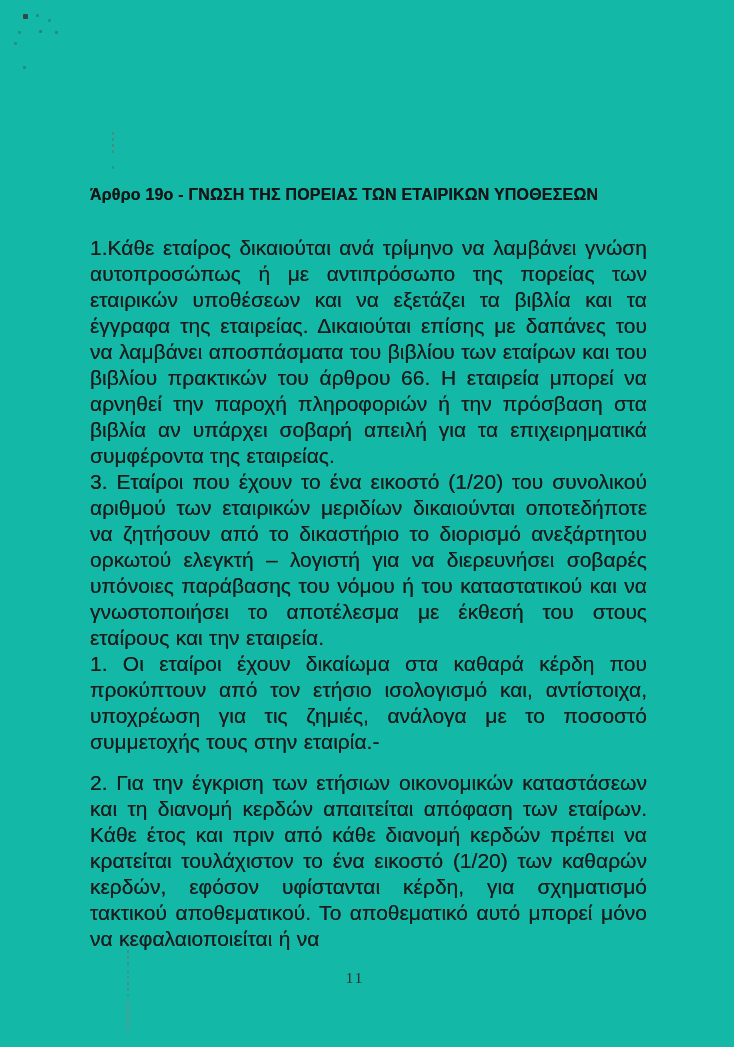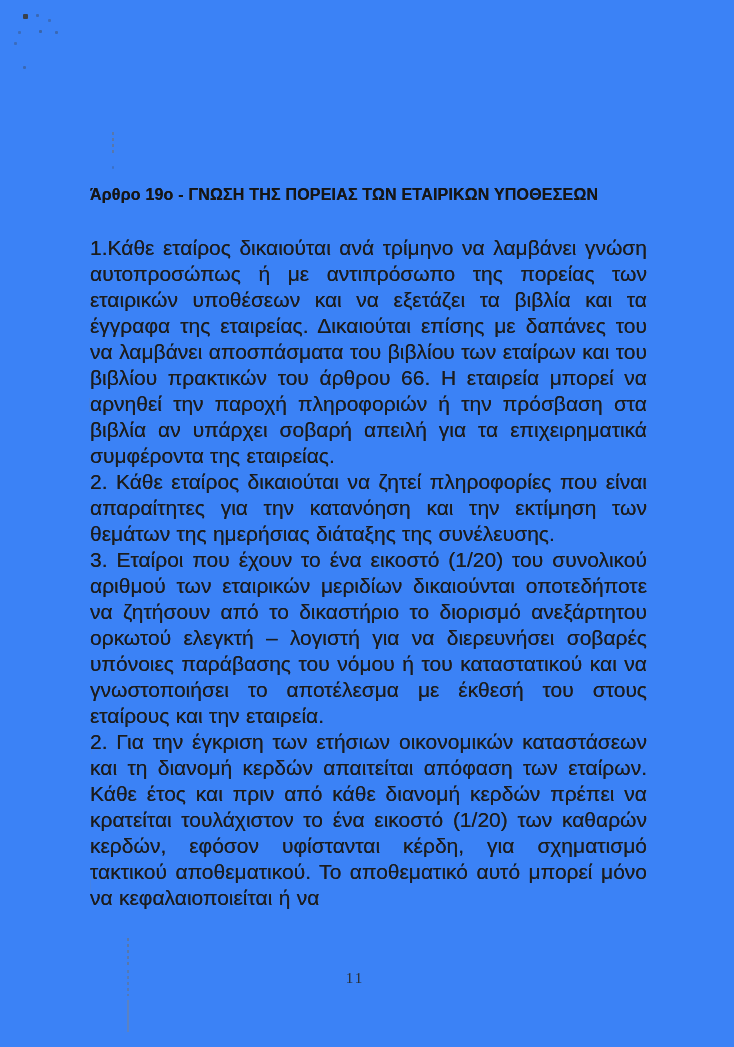--- a/index.html
+++ b/index.html
@@ -17,7 +17,7 @@
   .page {
     position: absolute;
     inset: 0;
-    background: #3b82f6;
+    background: #14b8a6;
   }
   .content {
     position: absolute;

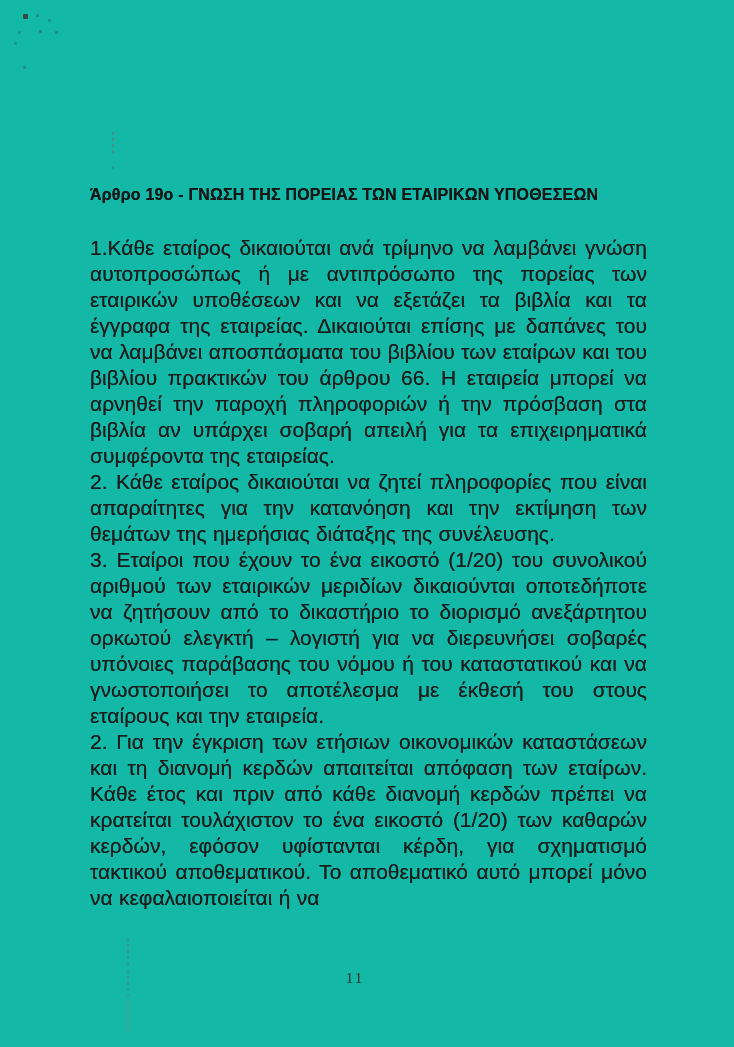--- a/index.html
+++ b/index.html
@@ -112,7 +112,6 @@
 
     <div class="article">
       <p>1.Κάθε εταίρος δικαιούται ανά τρίμηνο να λαμβάνει γνώση αυτοπροσώπως ή με αντιπρόσωπο της πορείας των εταιρικών υποθέσεων και να εξετάζει τα βιβλία και τα έγγραφα της εταιρείας. Δικαιούται επίσης με δαπάνες του να λαμβάνει αποσπάσματα του βιβλίου των εταίρων και του βιβλίου πρακτικών του άρθρου 66. Η εταιρεία μπορεί να αρνηθεί την παροχή πληροφοριών ή την πρόσβαση στα βιβλία αν υπάρχει σοβαρή απειλή για τα επιχειρηματικά συμφέροντα της εταιρείας.</p>
-      <p>2. Κάθε εταίρος δικαιούται να ζητεί πληροφορίες που είναι απαραίτητες για την κατανόηση και την εκτίμηση των θεμάτων της ημερήσιας διάταξης της συνέλευσης.</p>
       <p>3. Εταίροι που έχουν το ένα εικοστό (1/20) του συνολικού αριθμού των εταιρικών μεριδίων δικαιούνται οποτεδήποτε να ζητήσουν από το δικαστήριο το διορισμό ανεξάρτητου ορκωτού ελεγκτή – λογιστή για να διερευνήσει σοβαρές υπόνοιες παράβασης του νόμου ή του καταστατικού και να γνωστοποιήσει το αποτέλεσμα με έκθεσή του στους εταίρους και την εταιρεία.</p>
     </div>
 

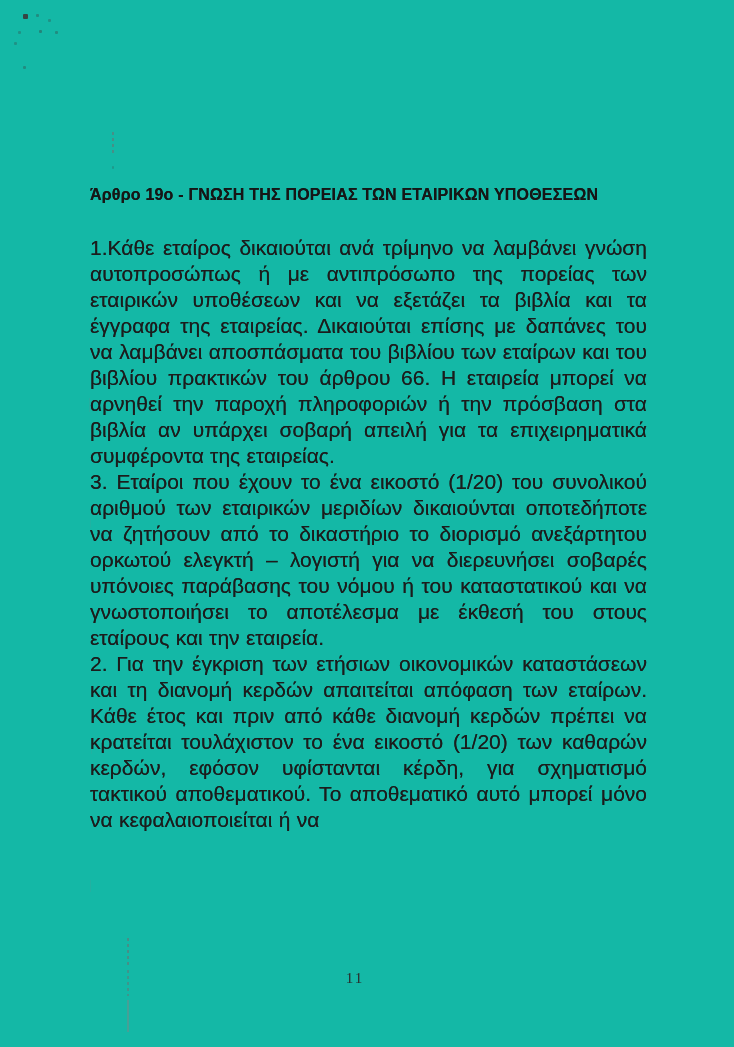--- a/index.html
+++ b/index.html
@@ -117,6 +117,7 @@
 
 
     <div class="article spaced">
+      <p>1. Οι εταίροι έχουν δικαίωμα στα καθαρά κέρδη που προκύπτουν από τον ετήσιο ισολογισμό και, αντίστοιχα, υποχρέωση για τις ζημιές, ανάλογα με το ποσοστό συμμετοχής τους στην εταιρία.-</p>
       <p>2. Για την έγκριση των ετήσιων οικονομικών καταστάσεων και τη διανομή κερδών απαιτείται απόφαση των εταίρων. Κάθε έτος και πριν από κάθε διανομή κερδών πρέπει να κρατείται τουλάχιστον το ένα εικοστό (1/20) των καθαρών κερδών, εφόσον υφίστανται κέρδη, για σχηματισμό τακτικού αποθεματικού. Το αποθεματικό αυτό μπορεί μόνο να κεφαλαιοποιείται ή να</p>
     </div>
 

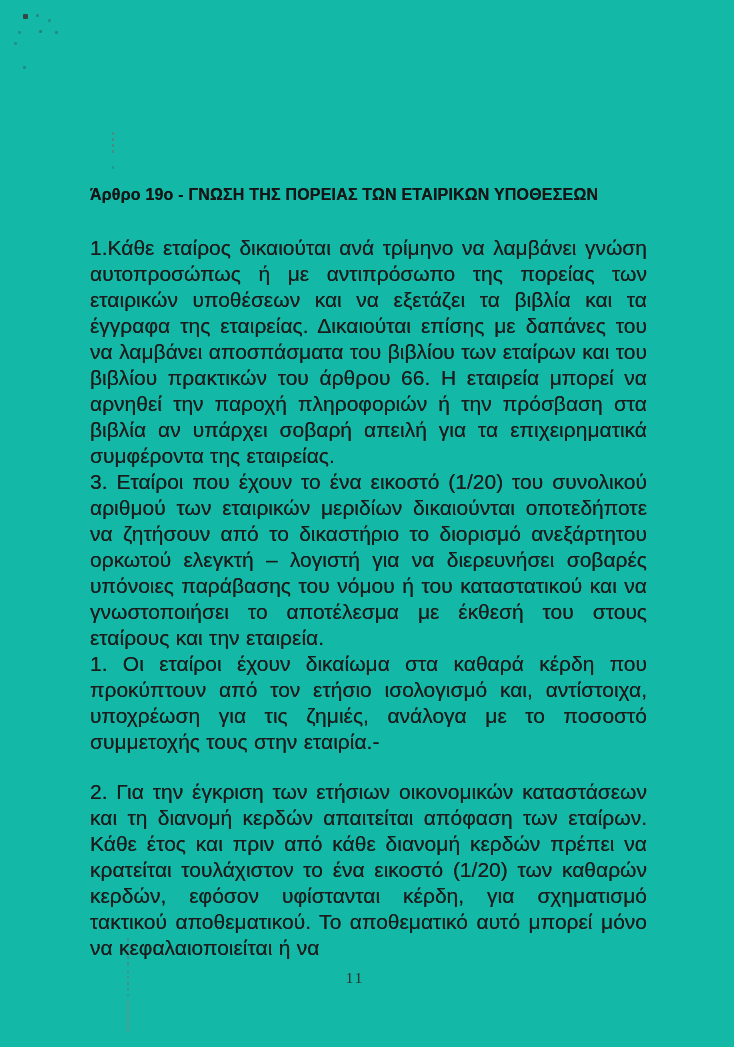--- a/index.html
+++ b/index.html
@@ -48,7 +48,7 @@
     text-shadow: 0 0 0.45px rgba(25,25,25,0.8);
   }
   .article.spaced p + p {
-    margin-top: 24px;
+    margin-top: 15px;
   }
   .page-number {
     position: absolute;

